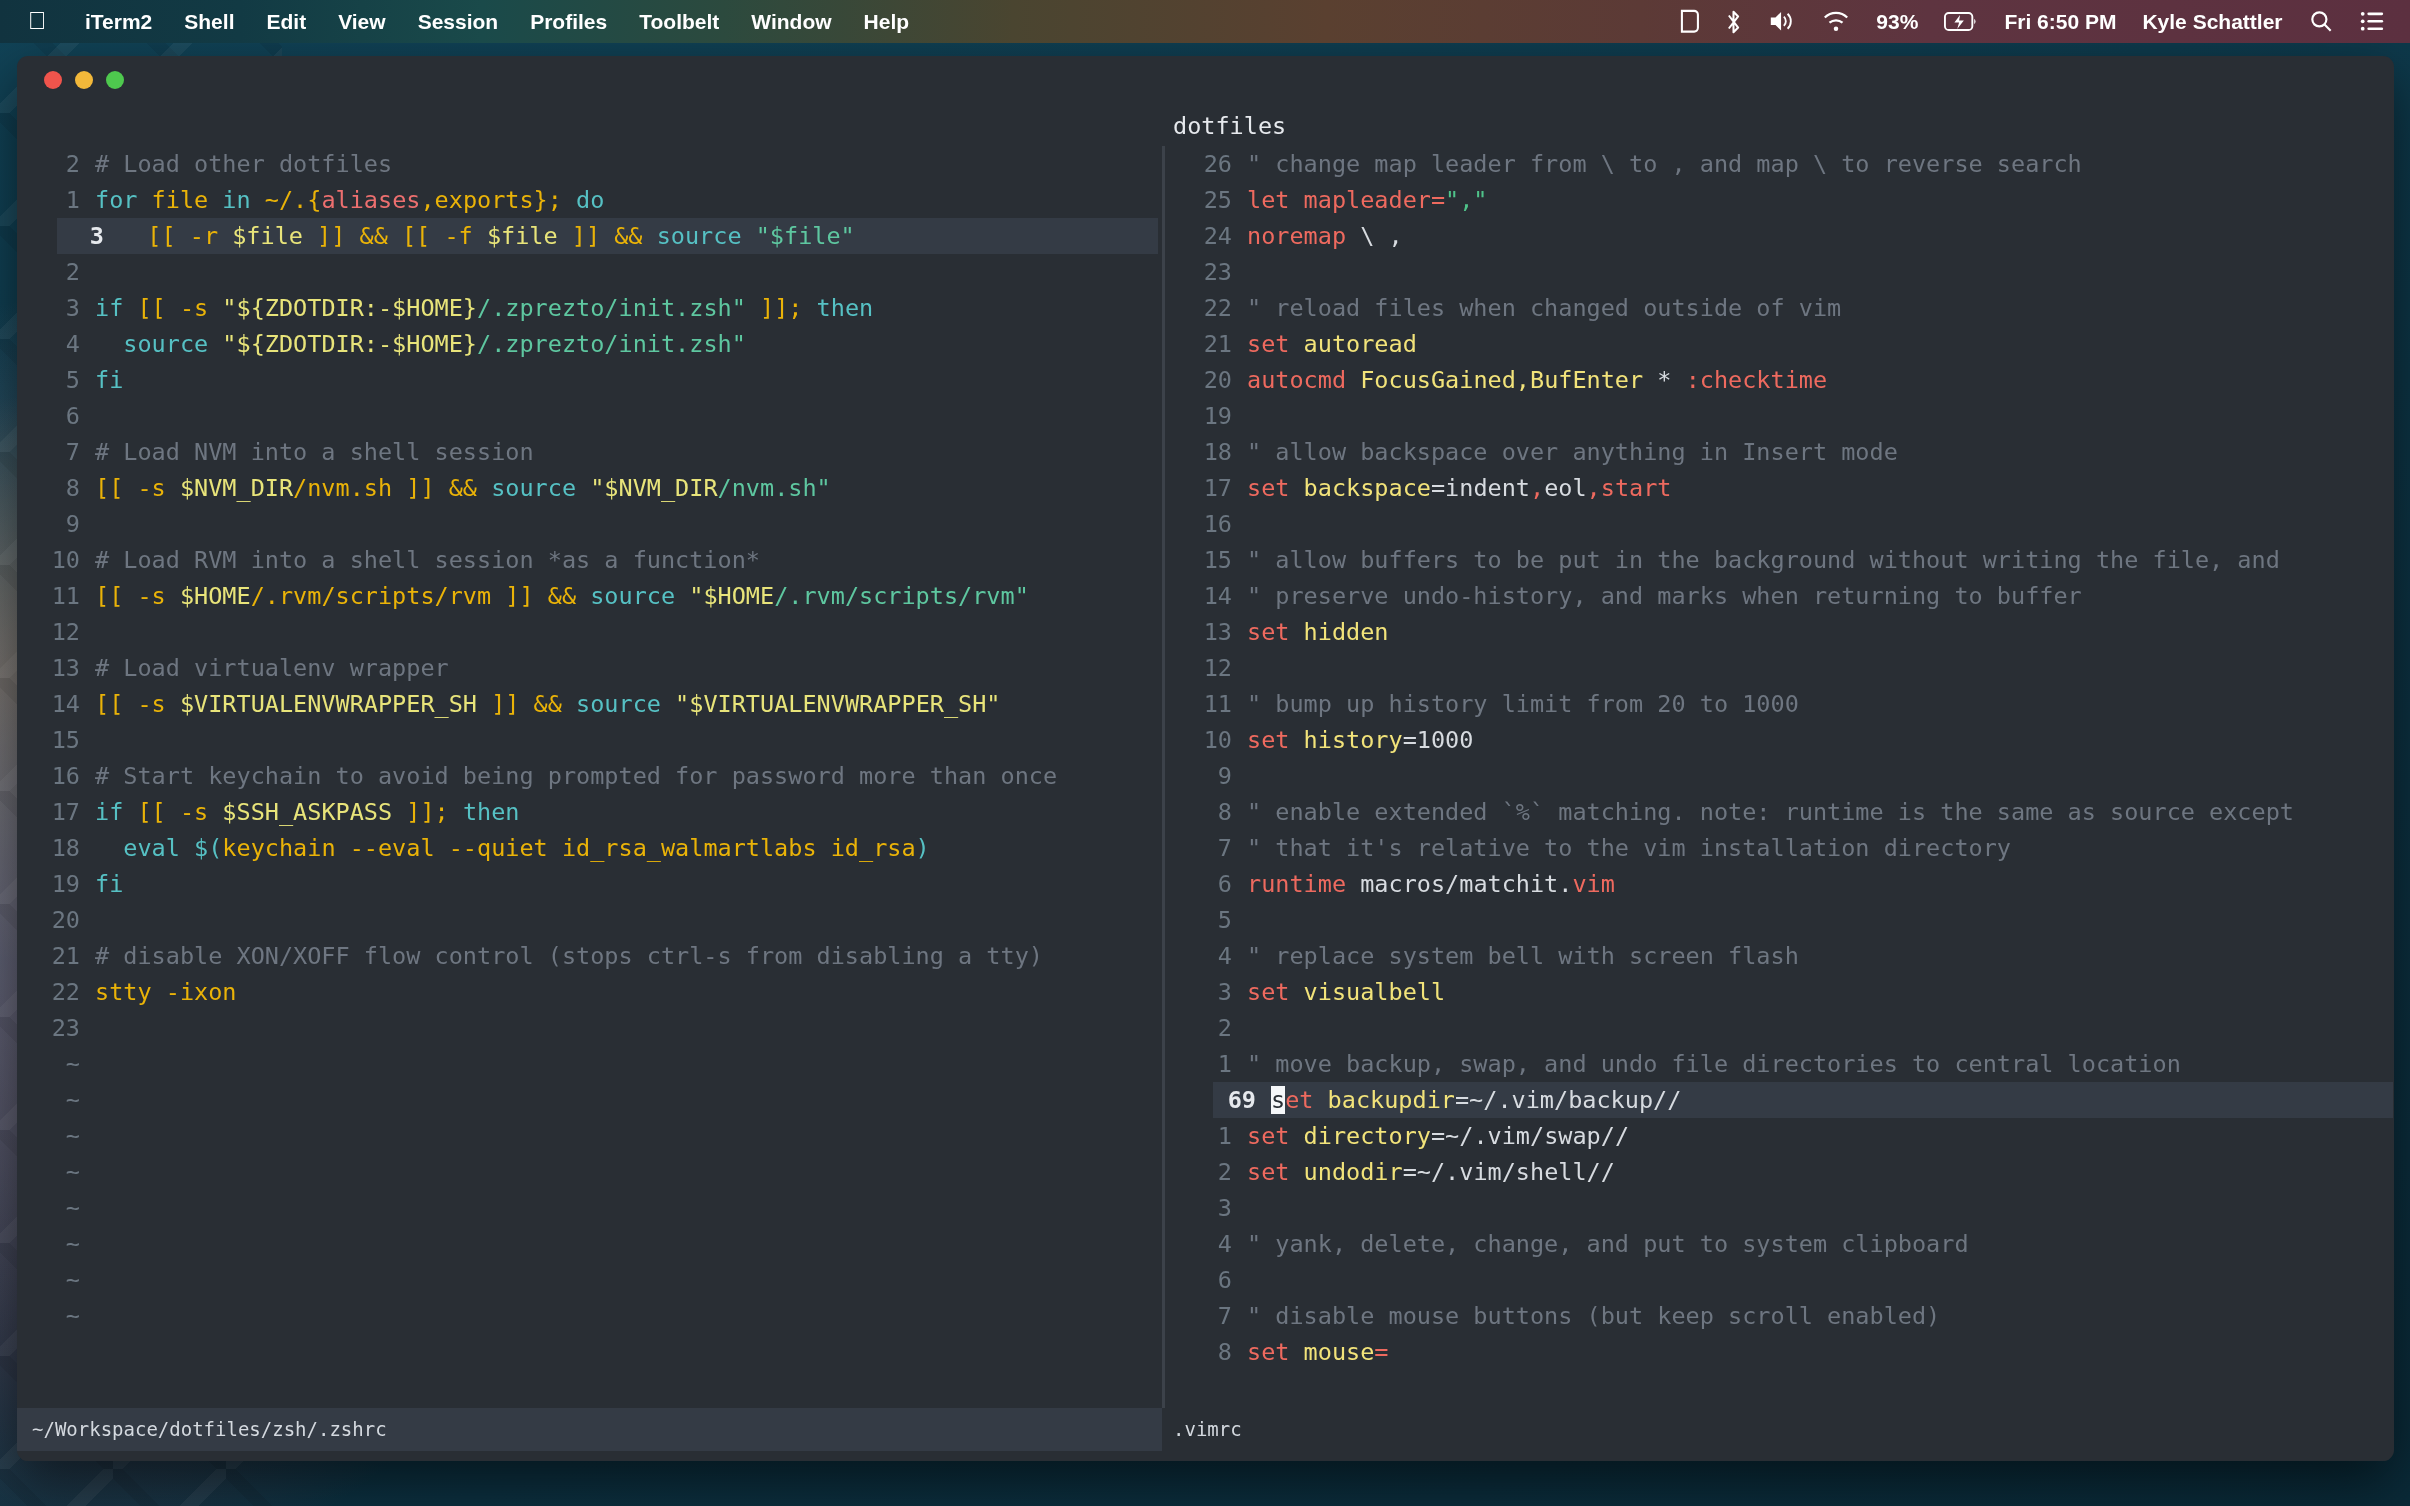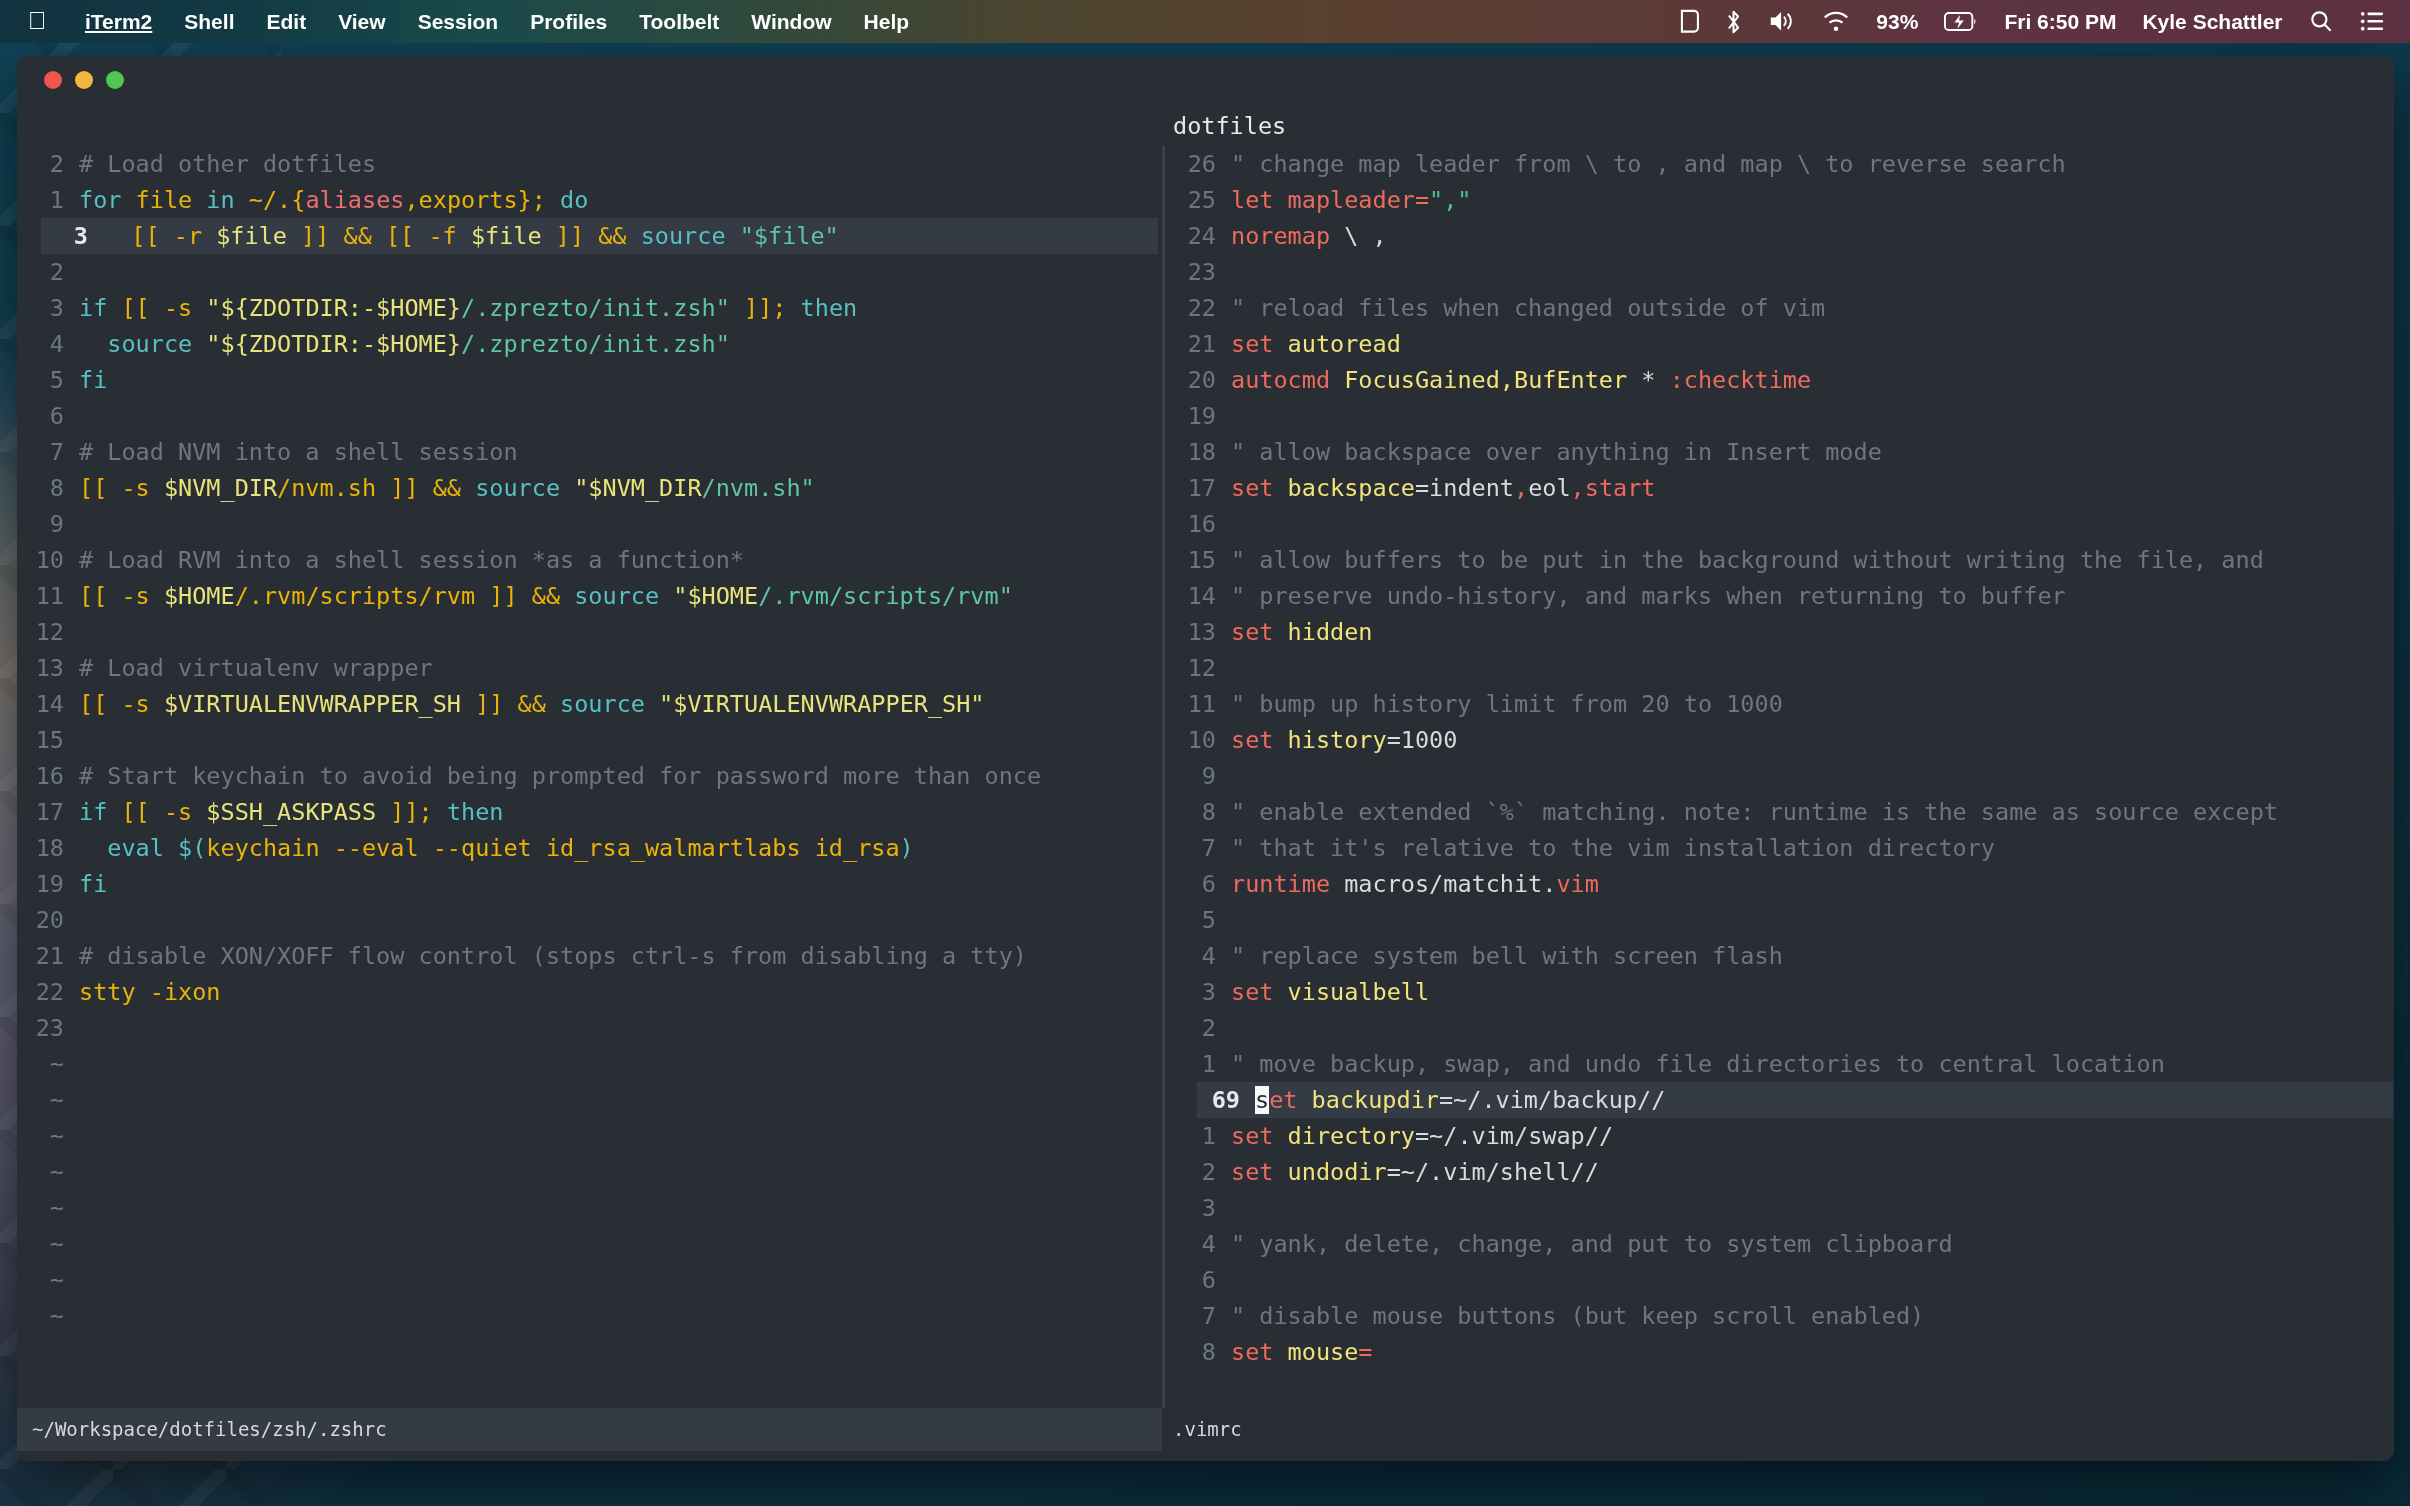--- a/index.html
+++ b/index.html
@@ -40,7 +40,7 @@
   }
   #menubar .apple { font-size:24.5px; padding:0 22.6px 0 28px; line-height:1; }
   #menubar .mi { padding:0 16px; }
-  #menubar .mi.app { font-weight:bold;text-decoration:underline; }
+  #menubar .mi.app { font-weight:bold; }
   #menubar .spacer { flex:1 1 auto; }
   #menubar .si { padding:0 13px; display:flex; align-items:center; }
   #menubar svg { display:block; }

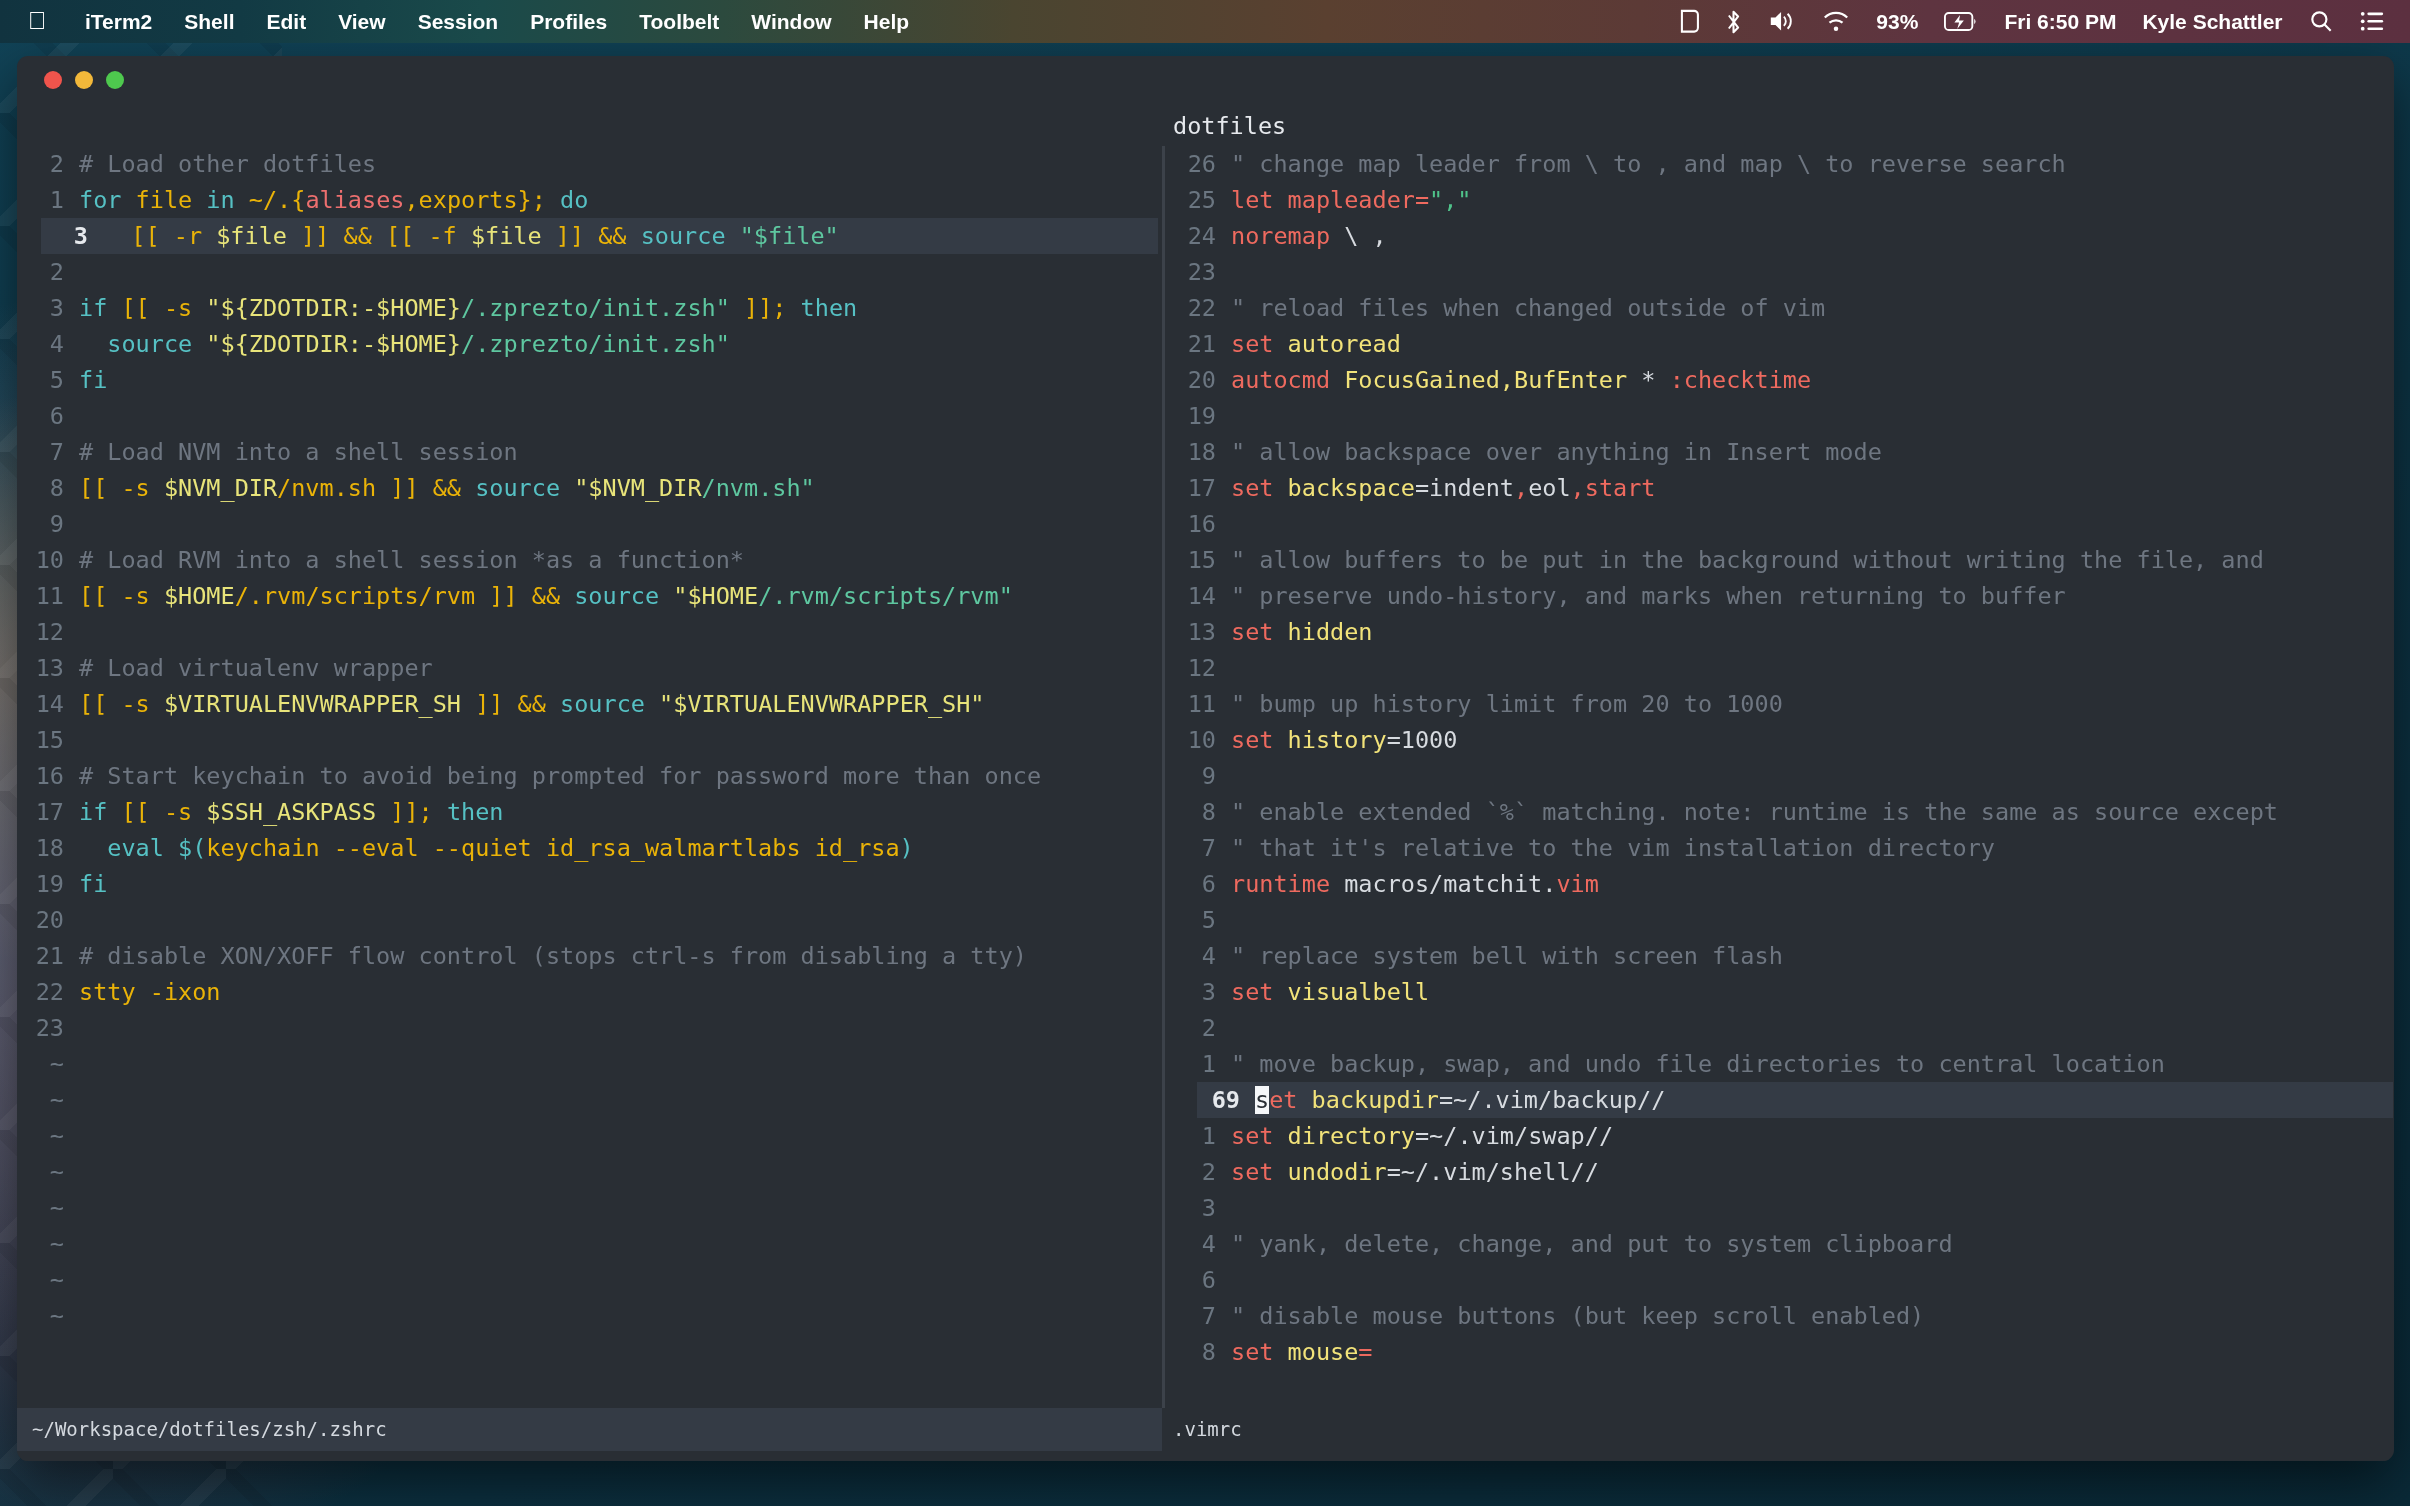--- a/index.html
+++ b/index.html
@@ -78,7 +78,7 @@
     background:#3c424a; z-index:21;
   }
 
-  .code { position:absolute; left:0; top:0; width:100%; }
+  .code { position:absolute; left:0; top:0; width:100%;padding-left:16px; }
   .ln {
     position:relative; height:36px; line-height:36px;
     font-size:23.5px; white-space:pre;

